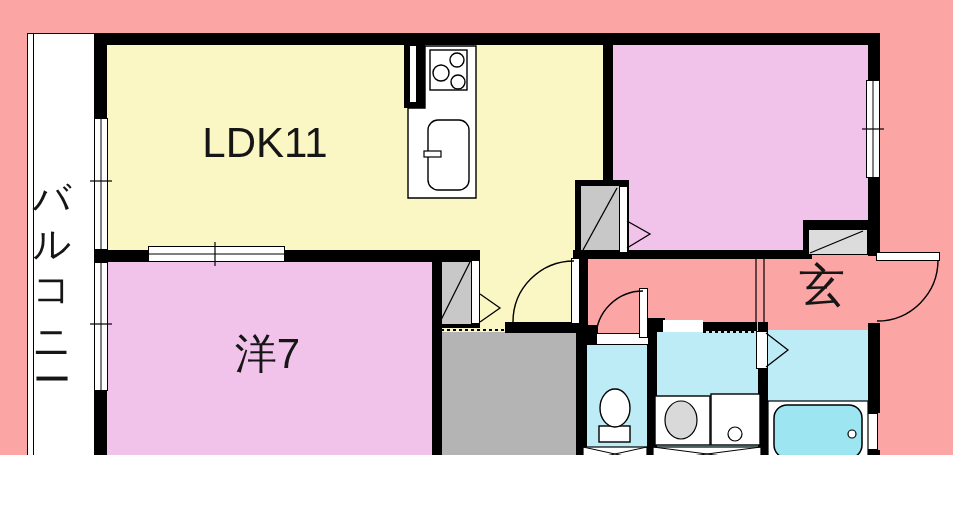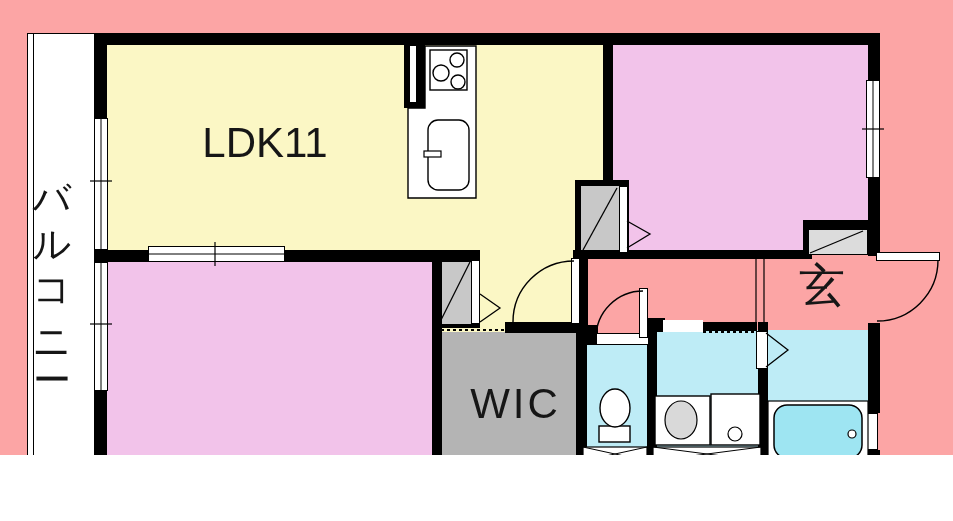--- a/index.html
+++ b/index.html
@@ -147,6 +147,7 @@
   </svg>
 
   <div class="lbl lbl-large" style="left:175px;top:122px;width:180px;">LDK11</div>
+  <div class="lbl lbl-large" style="left:195px;top:333px;width:145px;">洋7</div>
   <div class="lbl" style="left:453px;top:383px;width:125px;font-size:42px;letter-spacing:3px;">WIC</div>
   <div class="lbl" style="left:796px;top:262px;width:52px;font-size:46px;">玄</div>
   <div class="lbl lbl-vert" style="left:33px;top:126px;height:270px;font-size:38px;">バルコニー</div>

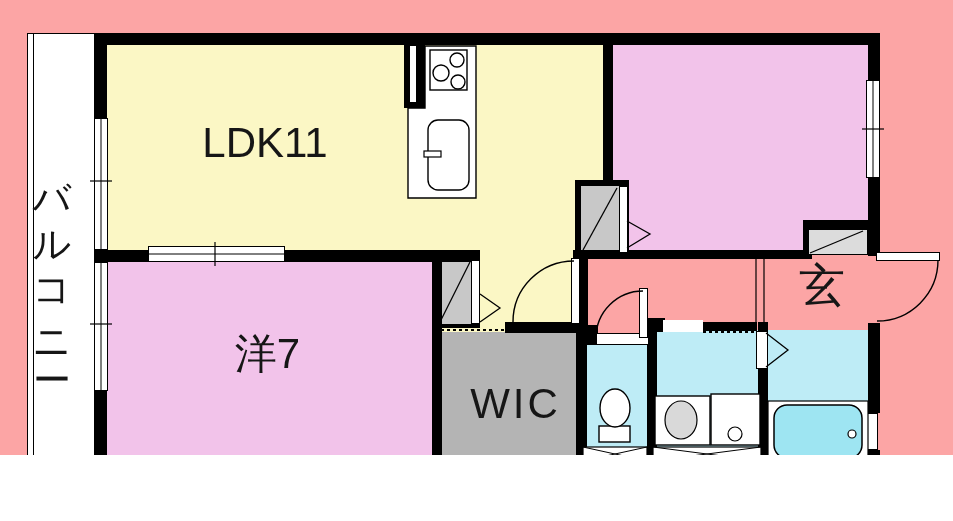--- a/index.html
+++ b/index.html
@@ -148,7 +148,6 @@
 
   <div class="lbl lbl-large" style="left:175px;top:122px;width:180px;">LDK11</div>
   <div class="lbl lbl-large" style="left:195px;top:333px;width:145px;">洋7</div>
-  <div class="lbl" style="left:453px;top:383px;width:125px;font-size:42px;letter-spacing:3px;">WIC</div>
   <div class="lbl" style="left:796px;top:262px;width:52px;font-size:46px;">玄</div>
   <div class="lbl lbl-vert" style="left:33px;top:126px;height:270px;font-size:38px;">バルコニー</div>
 

